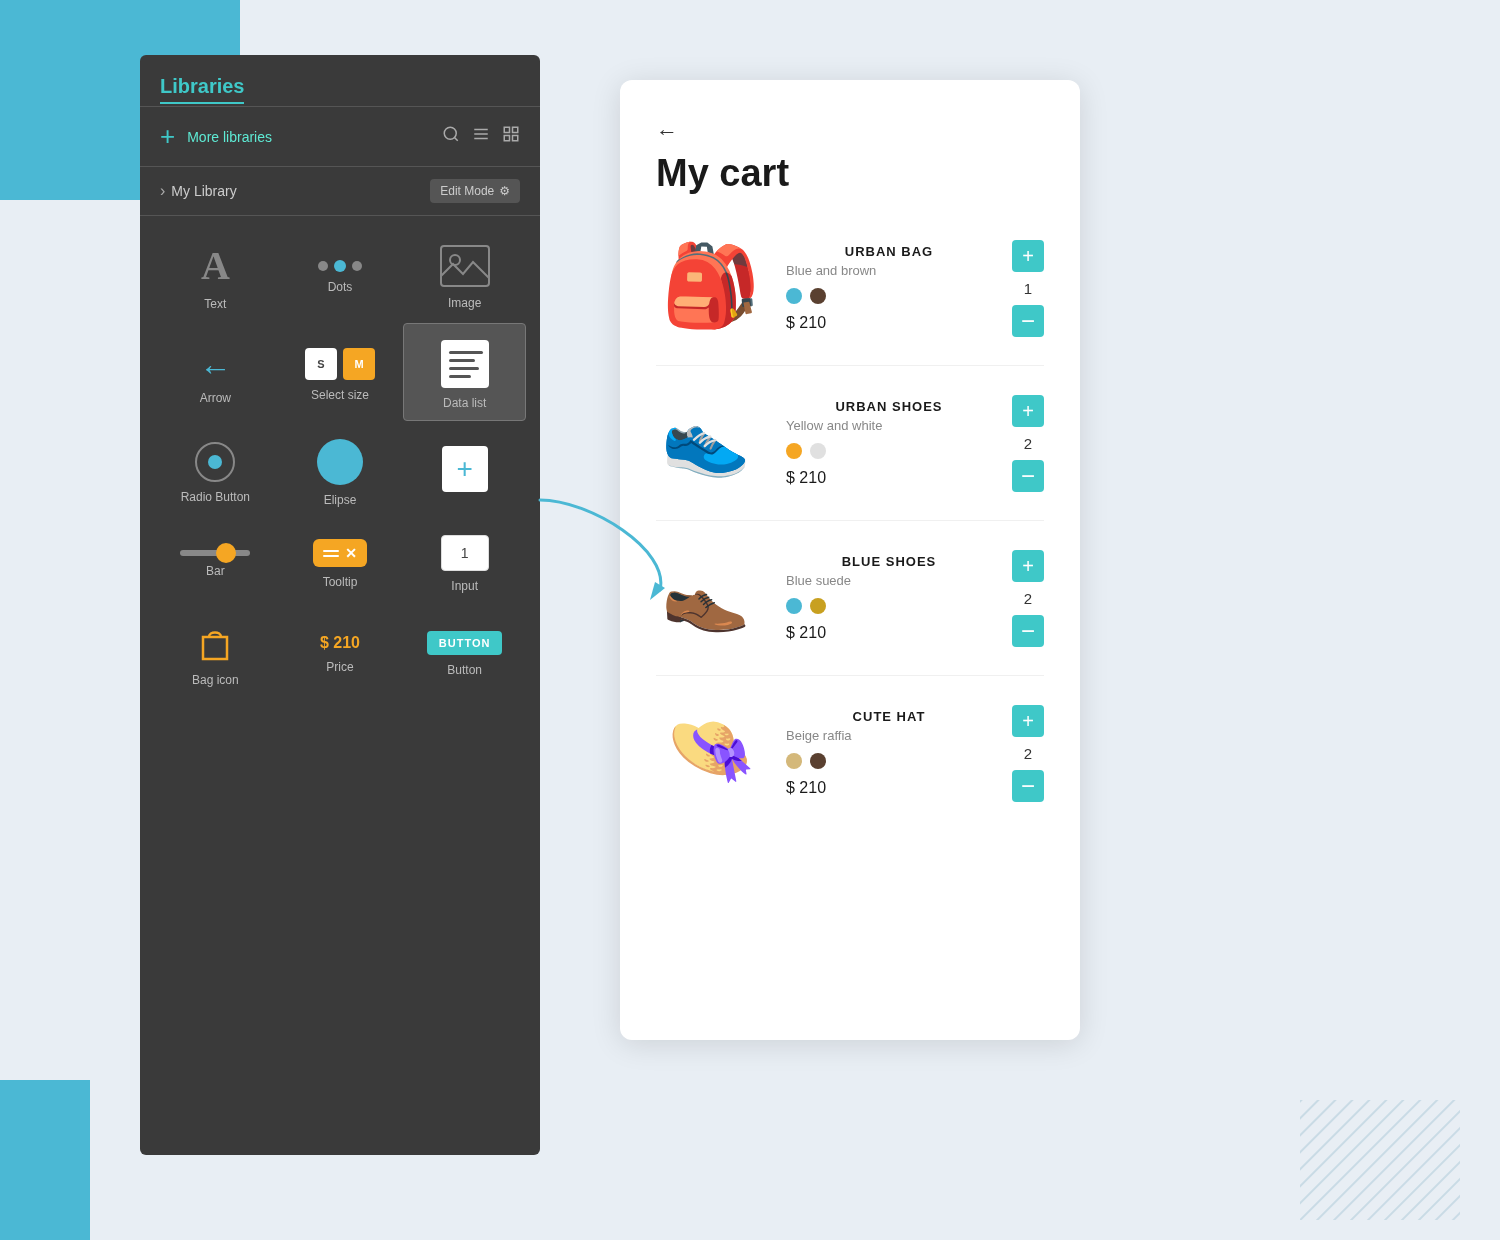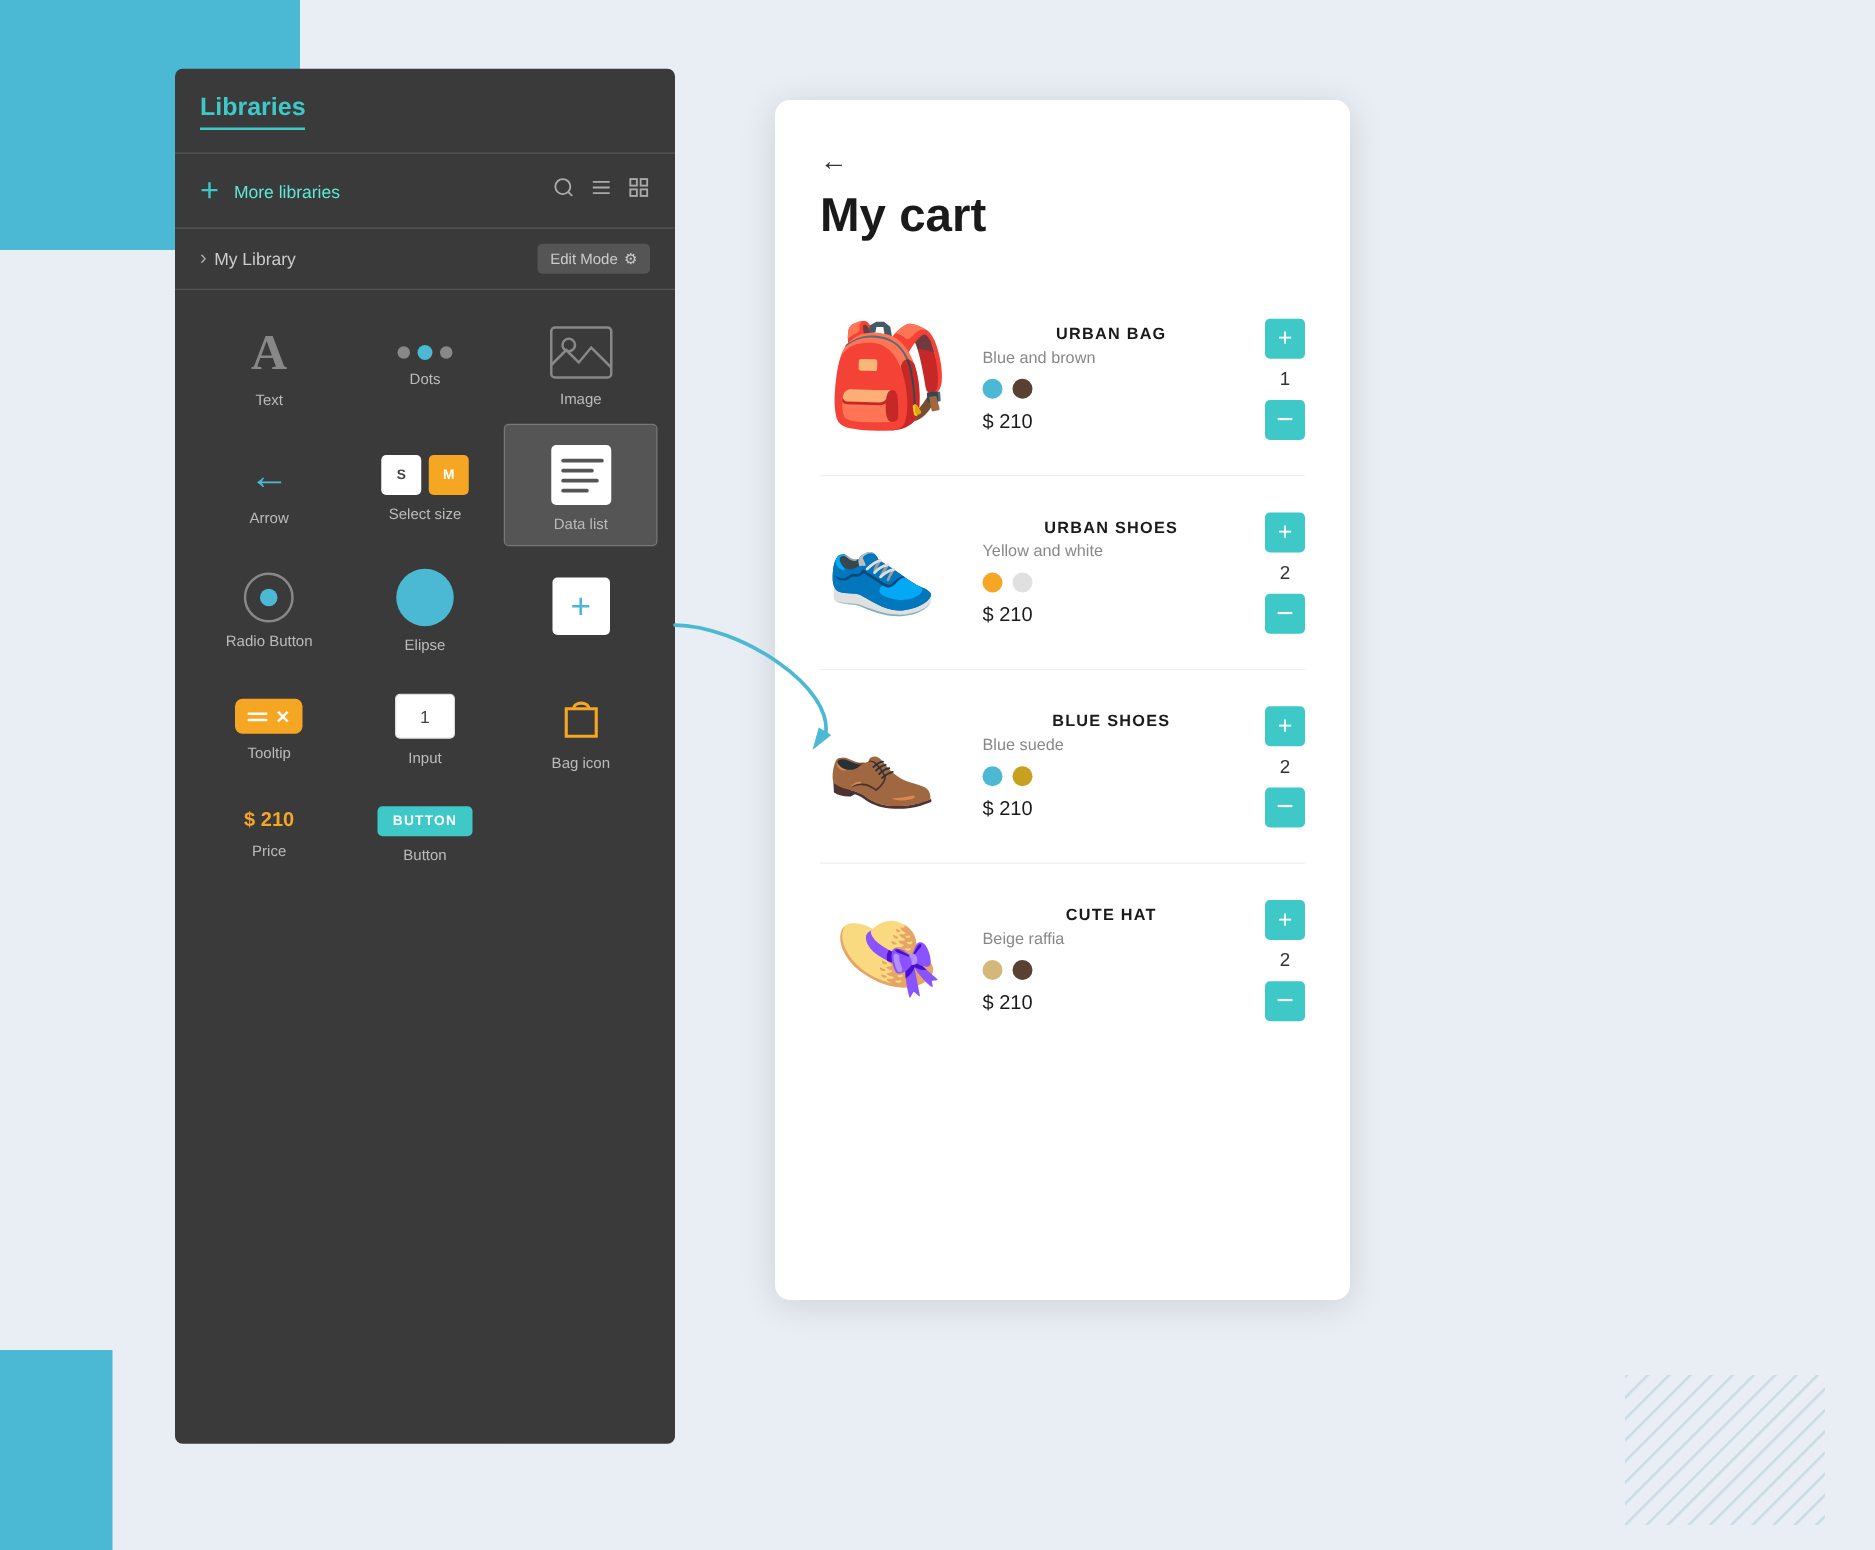--- a/index.html
+++ b/index.html
@@ -41,7 +41,7 @@
     }
 
     .sidebar-header {
-      padding: 20px 20px 18px;
+      padding: 20px 20px 2px;
       border-bottom: 1px solid #555;
     }
     .sidebar-title {

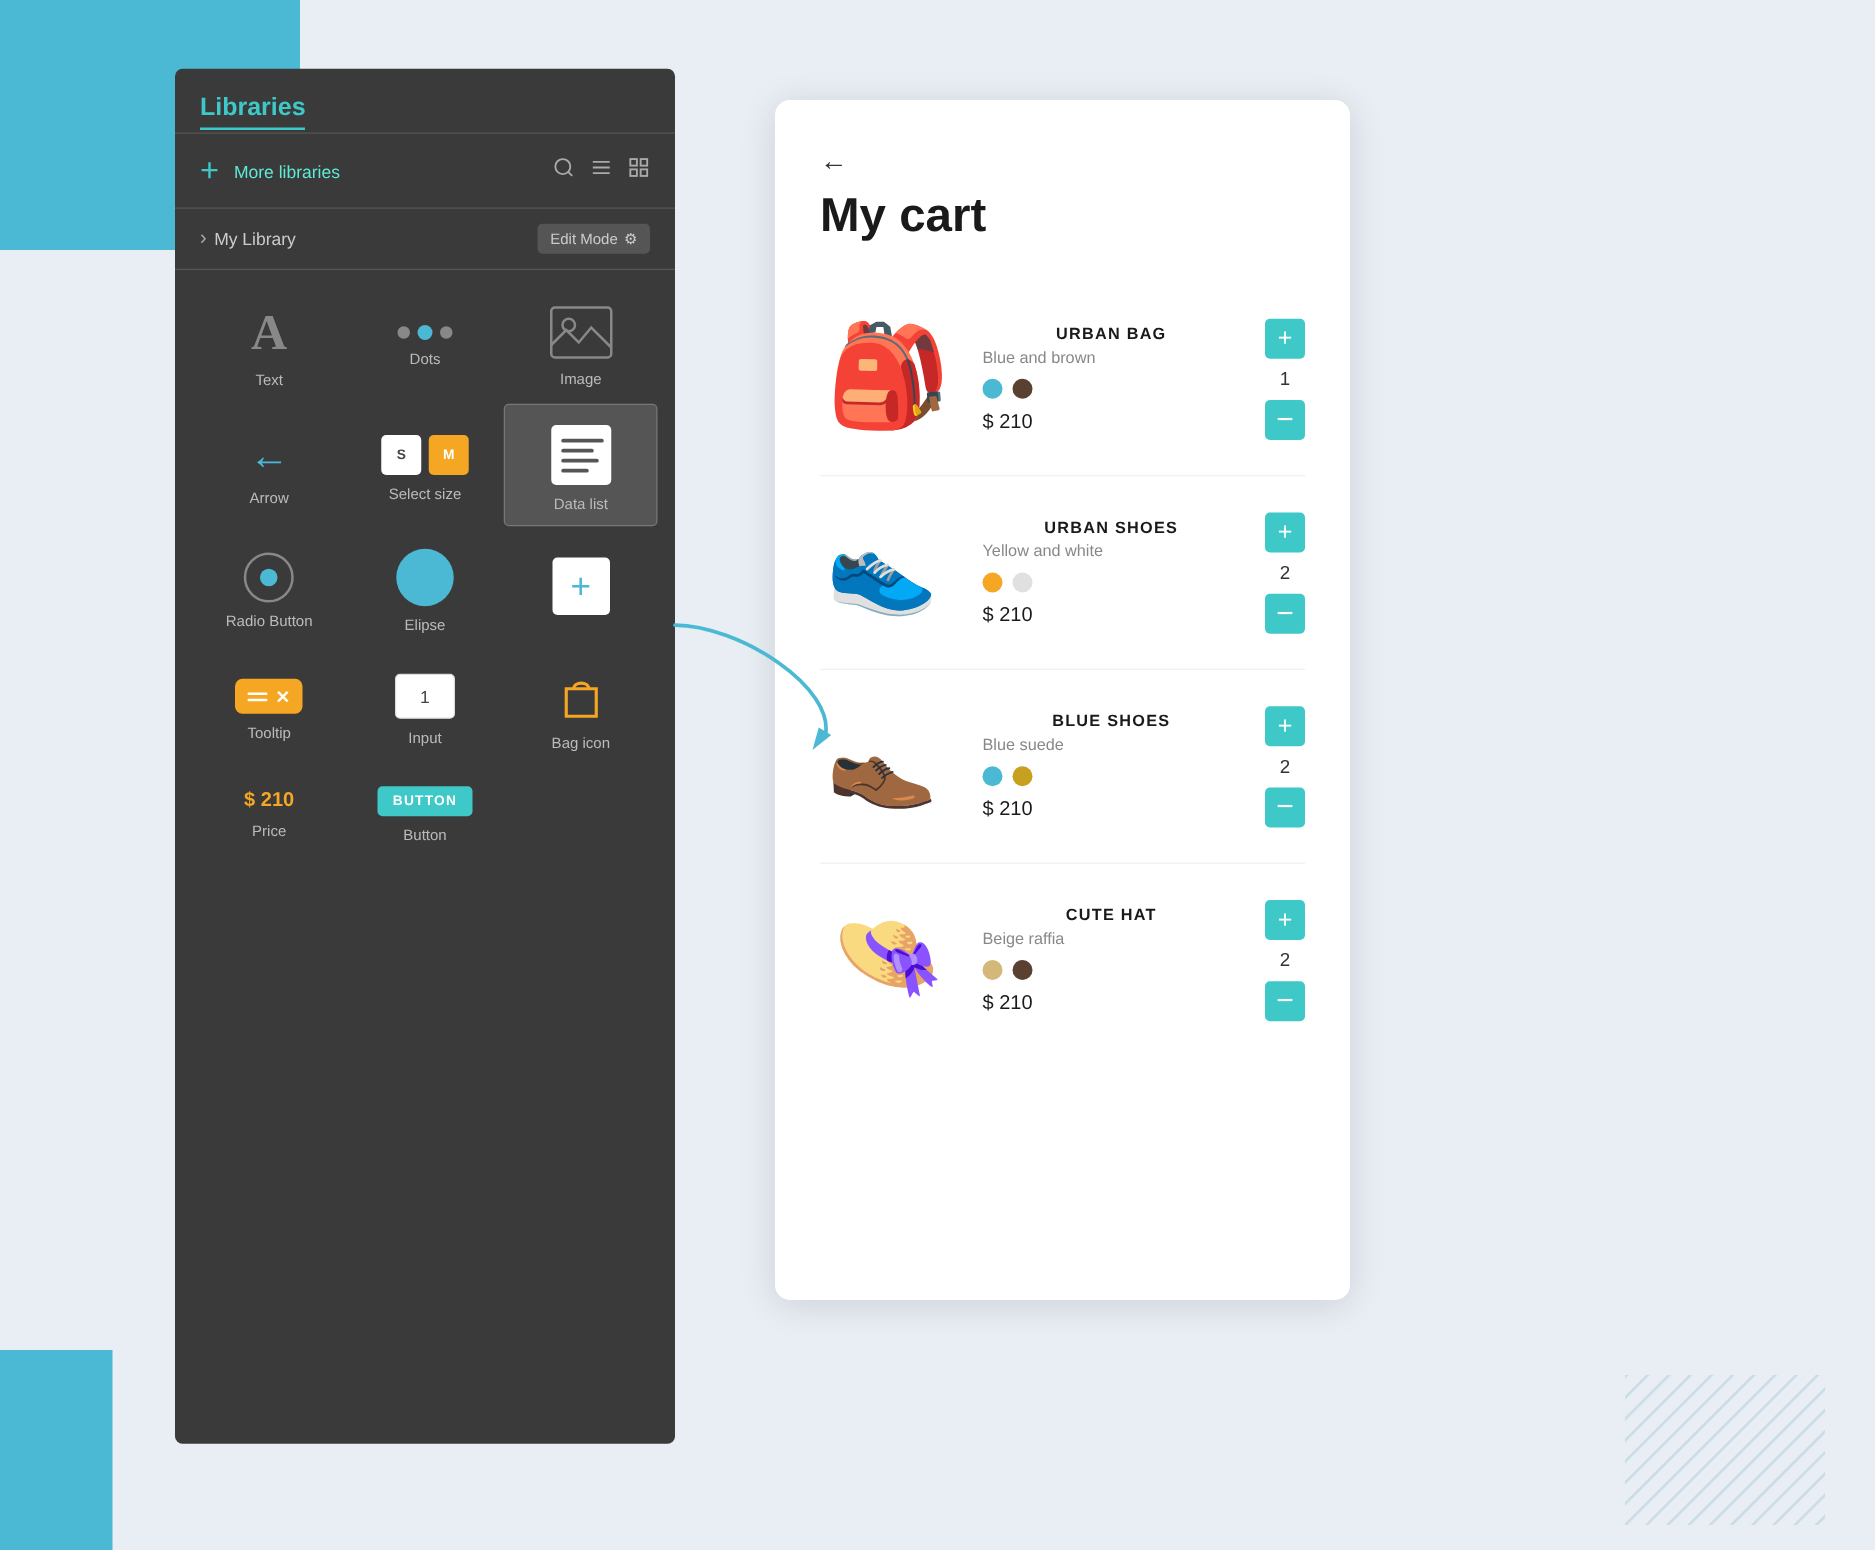--- a/index.html
+++ b/index.html
@@ -292,7 +292,7 @@
       font-size: 38px;
       font-weight: 800;
       color: #1a1a1a;
-      margin-bottom: 31px;
+      margin-bottom: 16px;
     }
 
     

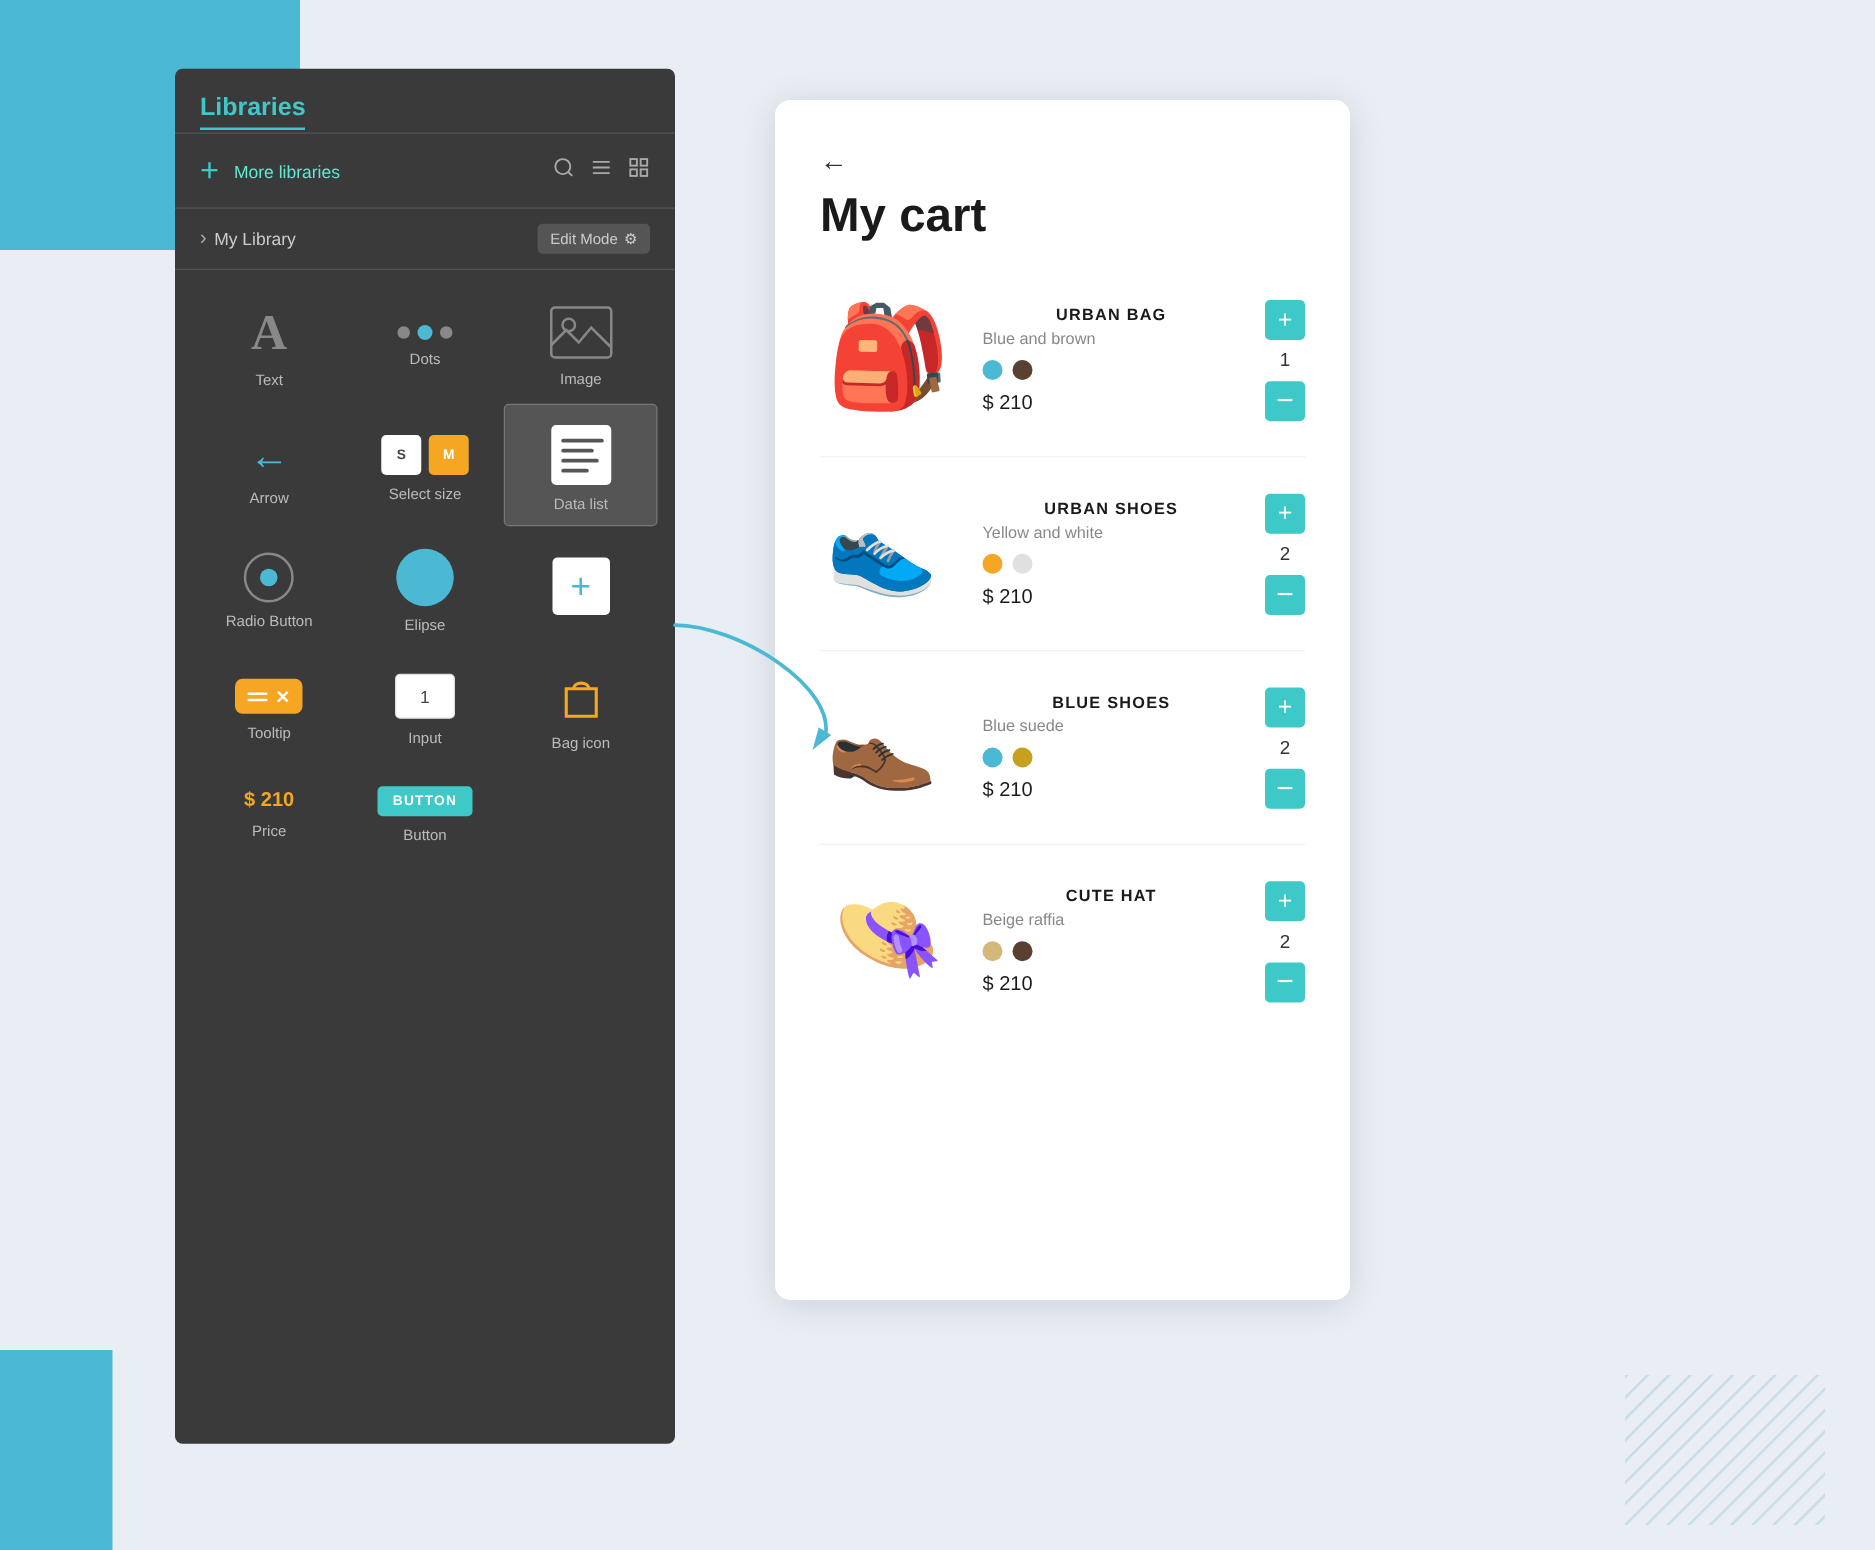--- a/index.html
+++ b/index.html
@@ -513,6 +513,14 @@
       <span class="component-label"></span>
     </div>
 
+    <div class="component-item">
+      <div class="component-icon">
+        <div class="bar-slider">
+          <div class="bar-thumb"></div>
+        </div>
+      </div>
+      <span class="component-label">Bar</span>
+    </div>
 
     <div class="component-item">
       <div class="component-icon">

